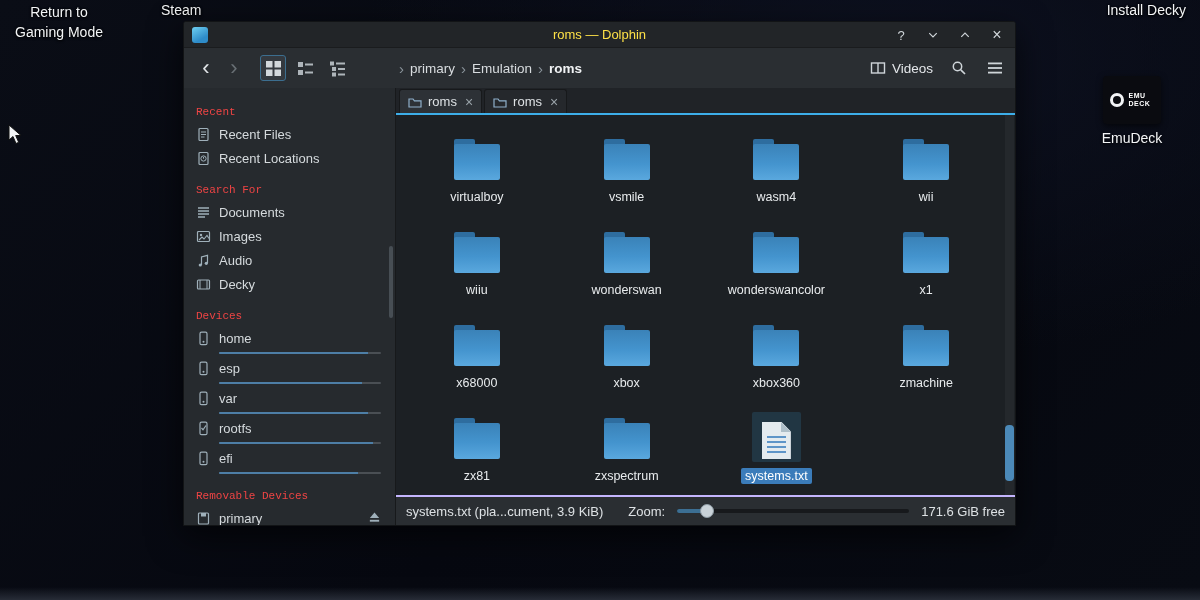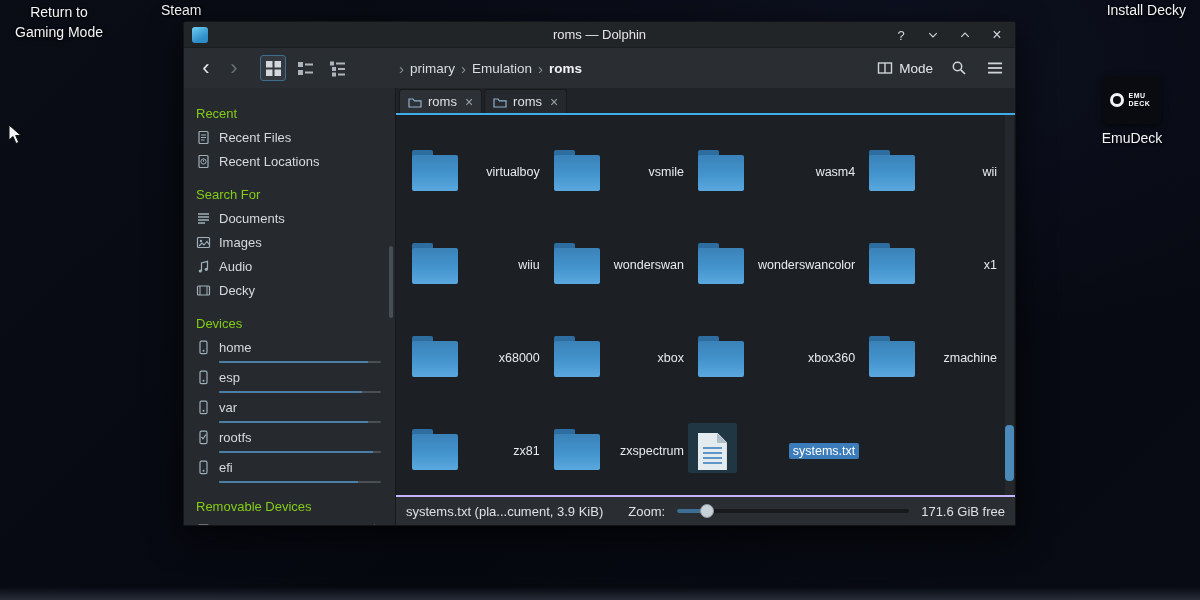--- a/index.html
+++ b/index.html
@@ -38,7 +38,7 @@
   .titlebar{height:26px;background:#222528;display:flex;align-items:center;position:relative;flex:none;border-bottom:1px solid #1a1c1e;}
   .app-icon{position:absolute;left:8px;top:5px;width:16px;height:16px;border-radius:3px;
     background:linear-gradient(150deg,#6fd0f2 0%,#2e8cc9 70%);}
-  .title-text{flex:1;text-align:center;font-size:13px;color:#e5e5e5;}
+  .title-text{flex:1;text-align:center;font-size:13px;color:#fde047;}
   .tb-buttons{position:absolute;right:10px;top:0;height:26px;display:flex;align-items:center;gap:16px;color:#cfd5d9;}
   .tb-btn{width:16px;height:16px;display:flex;align-items:center;justify-content:center;font-size:13px;cursor:default;}
   .tb-btn svg{width:12px;height:12px;}

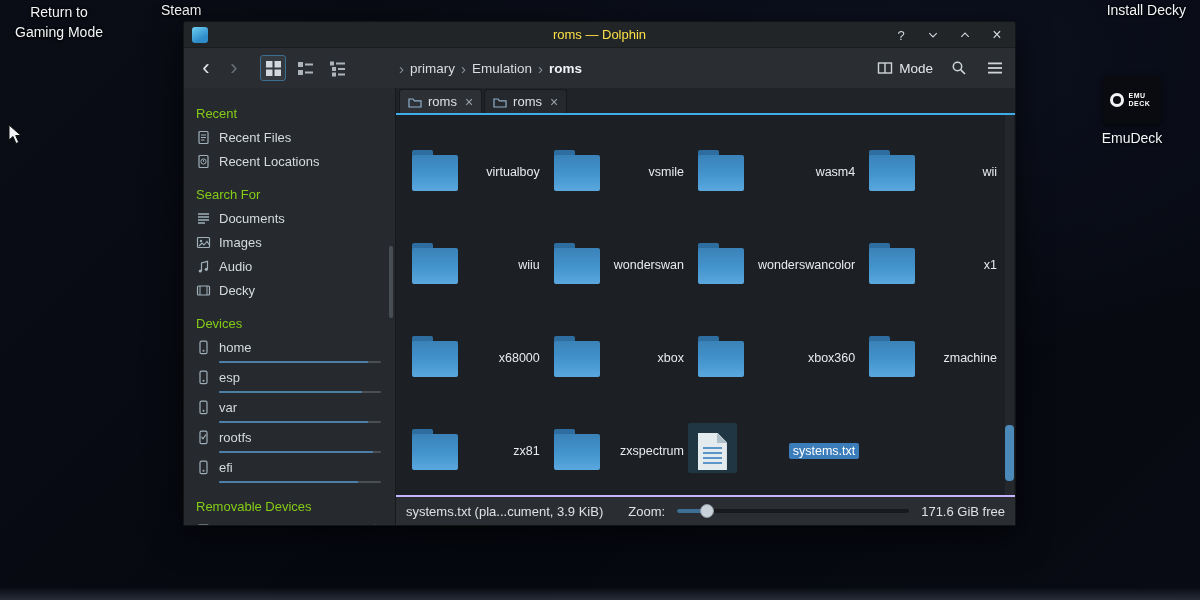--- a/index.html
+++ b/index.html
@@ -201,7 +201,7 @@
           <rect x="1.5" y="3" width="13" height="10" fill="none" stroke="#cfd5d9" stroke-width="1.4"></rect>
           <line x1="8" y1="3" x2="8" y2="13" stroke="#cfd5d9" stroke-width="1.4"></line>
         </svg>
-        <span>Mode</span>
+        <span>Videos</span>
       </span>
       <span class="icon-btn">
         <svg viewBox="0 0 16 16">

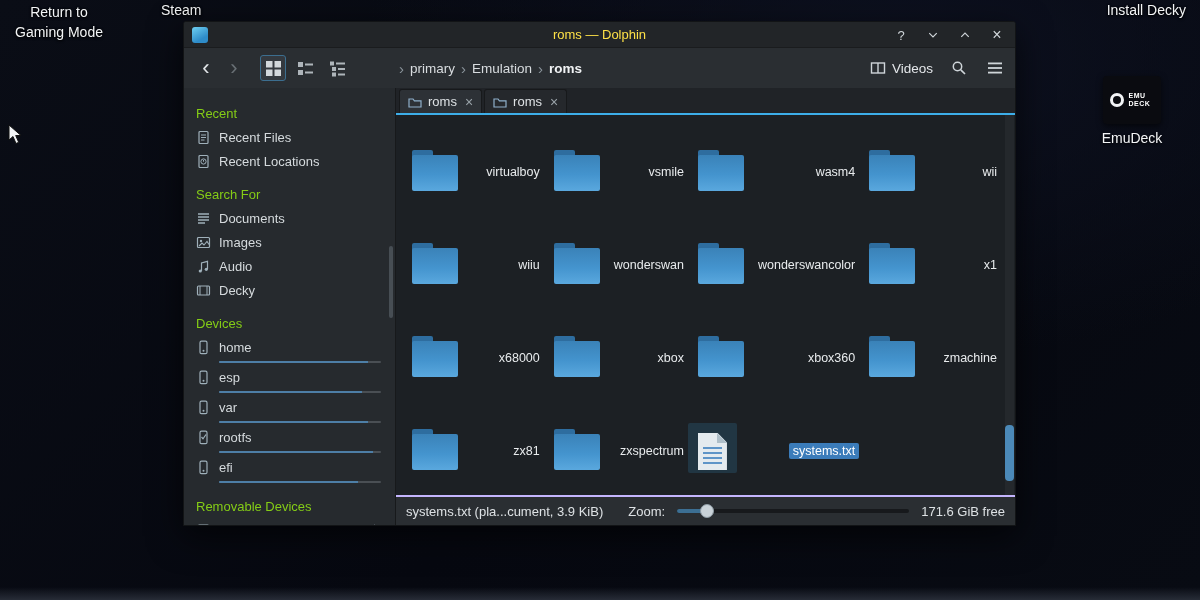--- a/index.html
+++ b/index.html
@@ -63,7 +63,7 @@
 
   
   .sidebar{width:212px;background:#262a2e;border-right:1px solid #17191b;padding:6px 0 0 12px;position:relative;flex:none;font-size:13px;overflow:hidden;}
-  .side-header{color:#84cc16;font-size:13px;margin:12px 0 6px 0;}
+  .side-header{color:#ef4444;font-size:11px;margin:12px 0 6px 0;font-family:Liberation Mono, monospace;}
   .side-item{display:flex;flex-direction:column;padding:3px 0;cursor:default;}
   .side-row{display:flex;align-items:flex-start;gap:8px;height:18px;padding-right:14px;}
   .side-label{color:#d5dadd;}

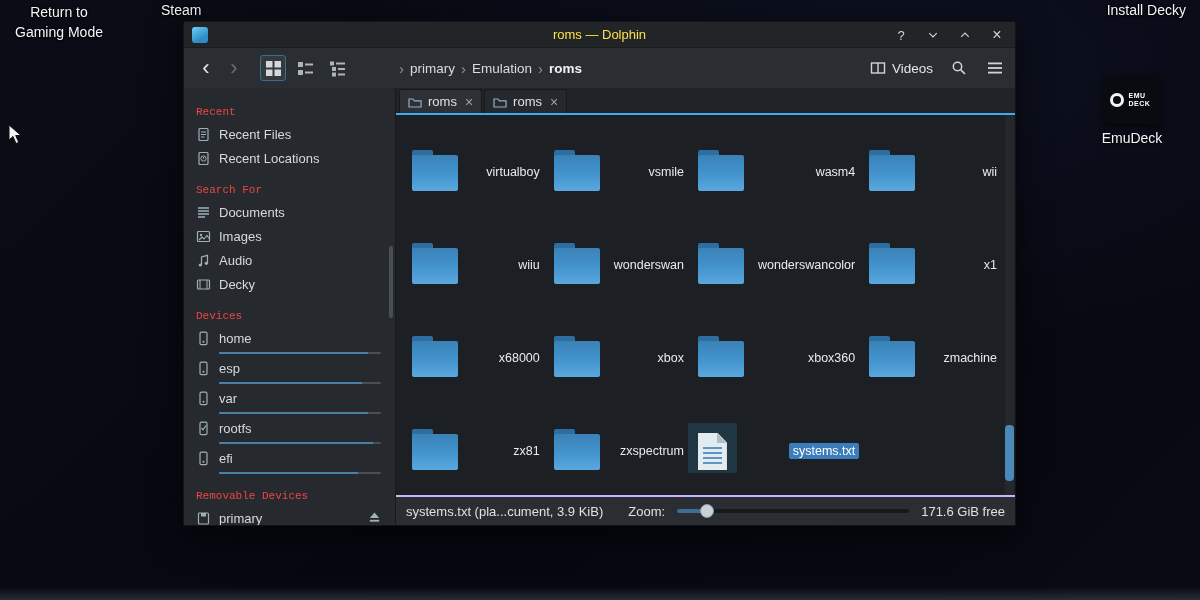--- a/index.html
+++ b/index.html
@@ -83,7 +83,7 @@
 
   .fileview{flex:1;background:#1c2024;position:relative;overflow:hidden;}
   .grid{display:grid;grid-template-columns:repeat(4,1fr);padding:4px 14px 0 6px;}
-  .cell{height:93px;display:flex;flex-direction:row;align-items:center;justify-content:space-between;padding-top:7px;}
+  .cell{height:93px;display:flex;flex-direction:column;align-items:center;justify-content:center;padding-top:7px;}
   .icon-wrap{height:50px;display:flex;align-items:flex-end;justify-content:center;padding:3px 10px;border-radius:2px;}
   .cell.selected .icon-wrap{background:rgba(61,174,233,.16);}
   .cell-label{margin-top:6px;font-size:12.5px;color:#e8ebed;padding:1px 4px;border-radius:2px;white-space:nowrap;}

